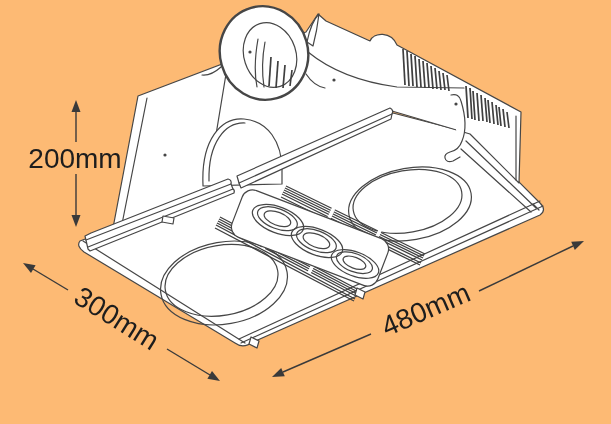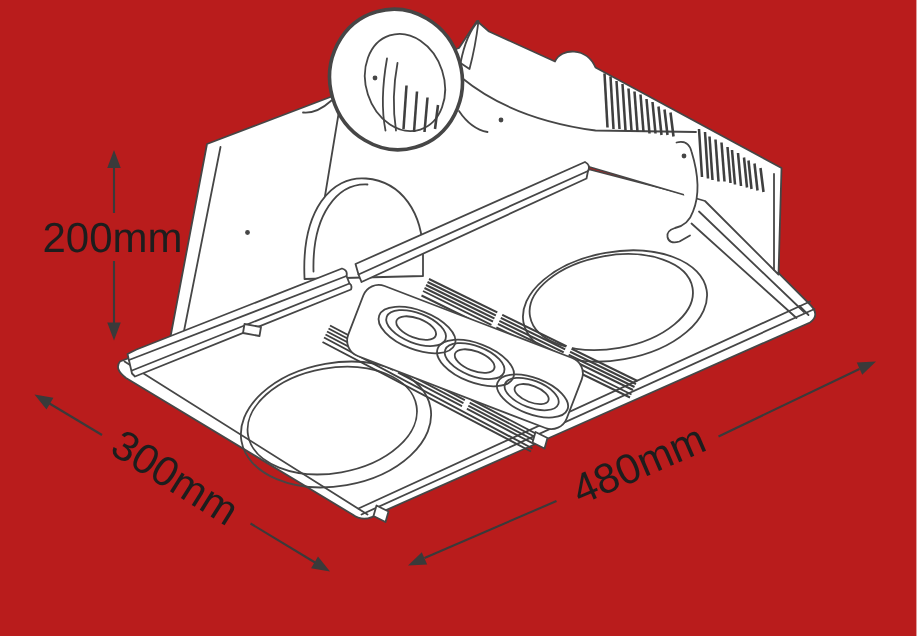--- a/index.html
+++ b/index.html
@@ -12,7 +12,7 @@
     position: relative;
     width: 611px;
     height: 424px;
-    background: #b91c1c;
+    background: #fdba74;
     overflow: hidden;
   }
   svg { display: block; }

